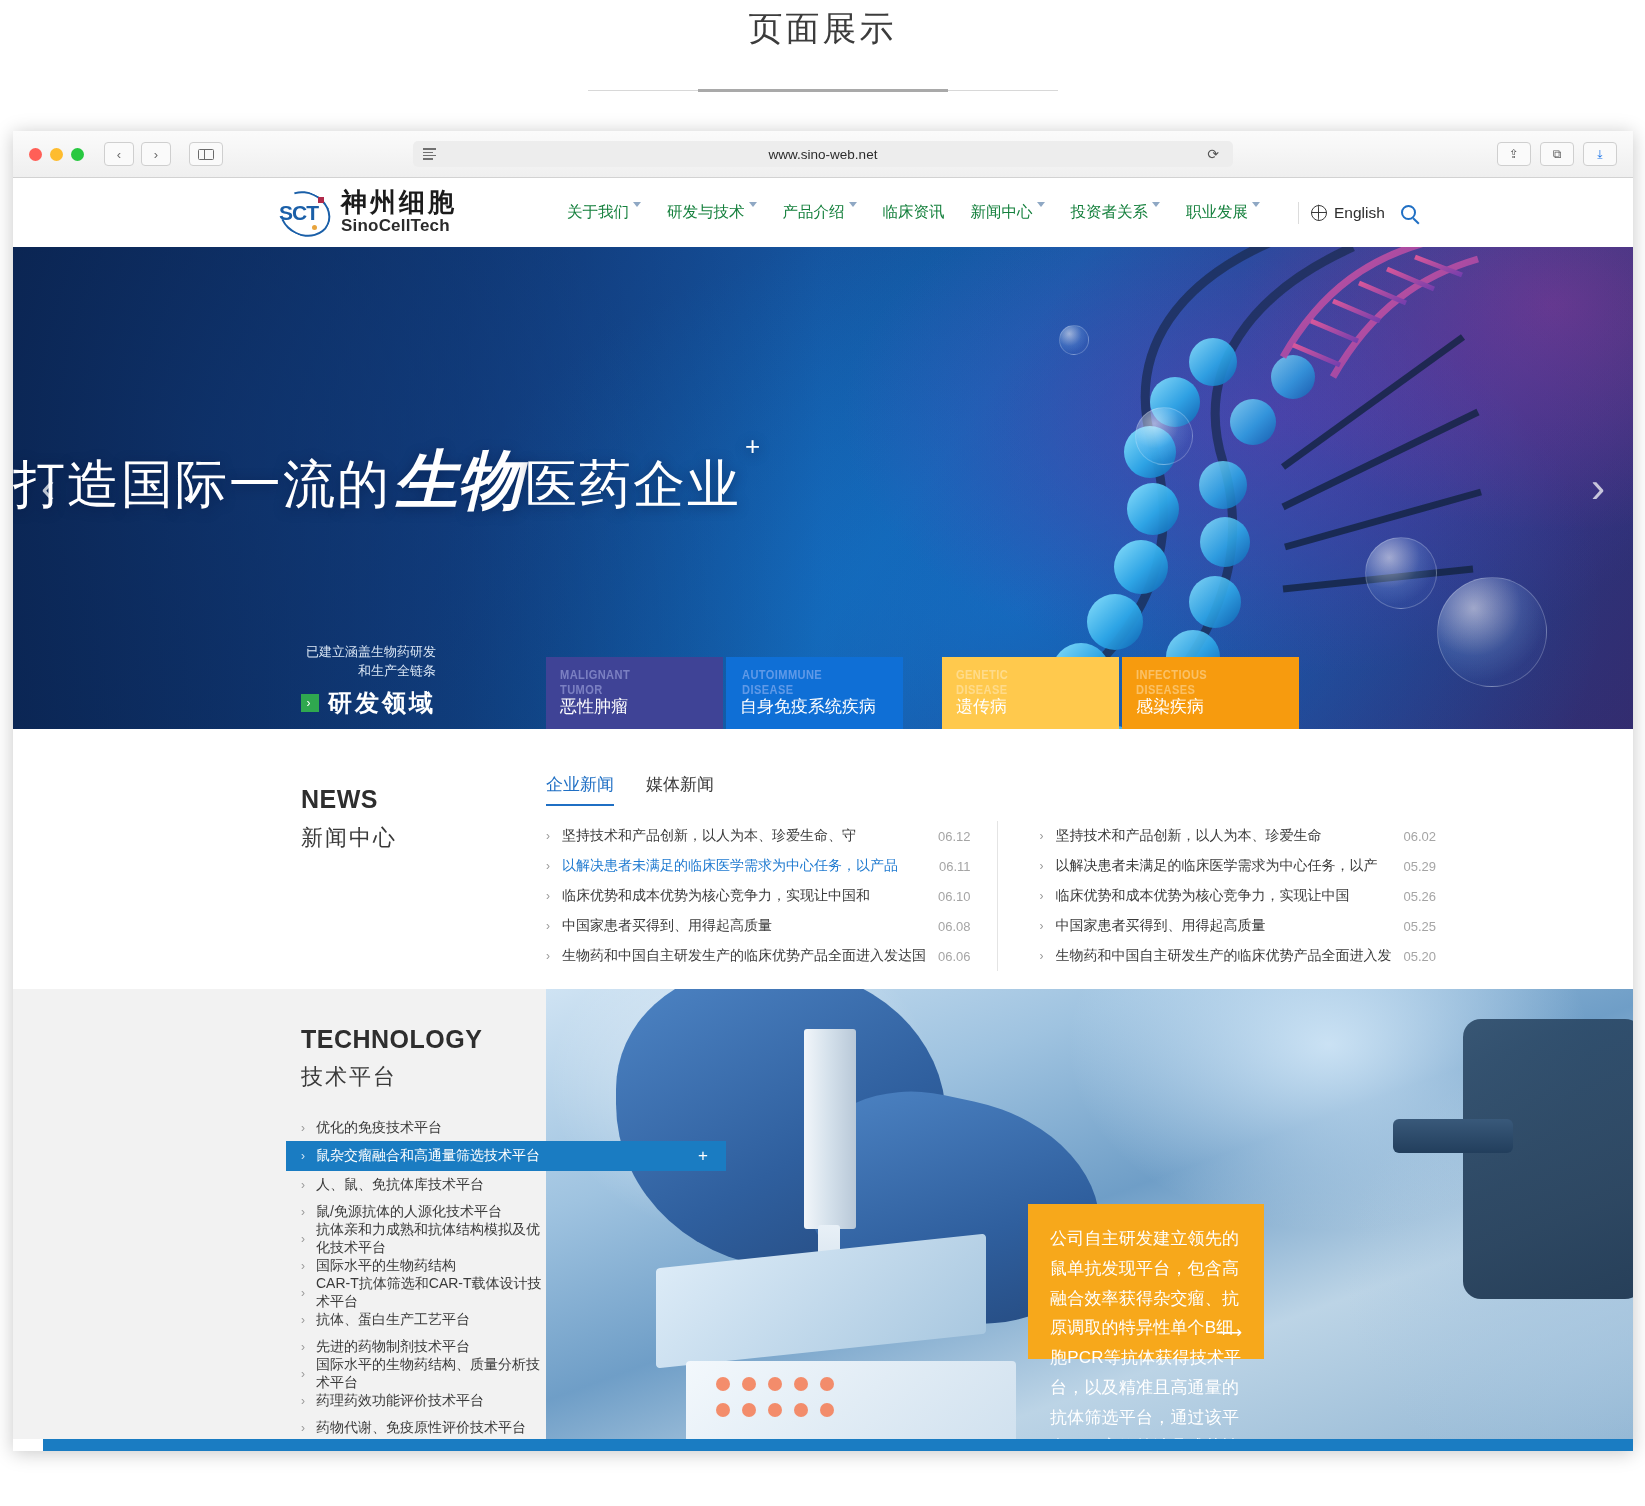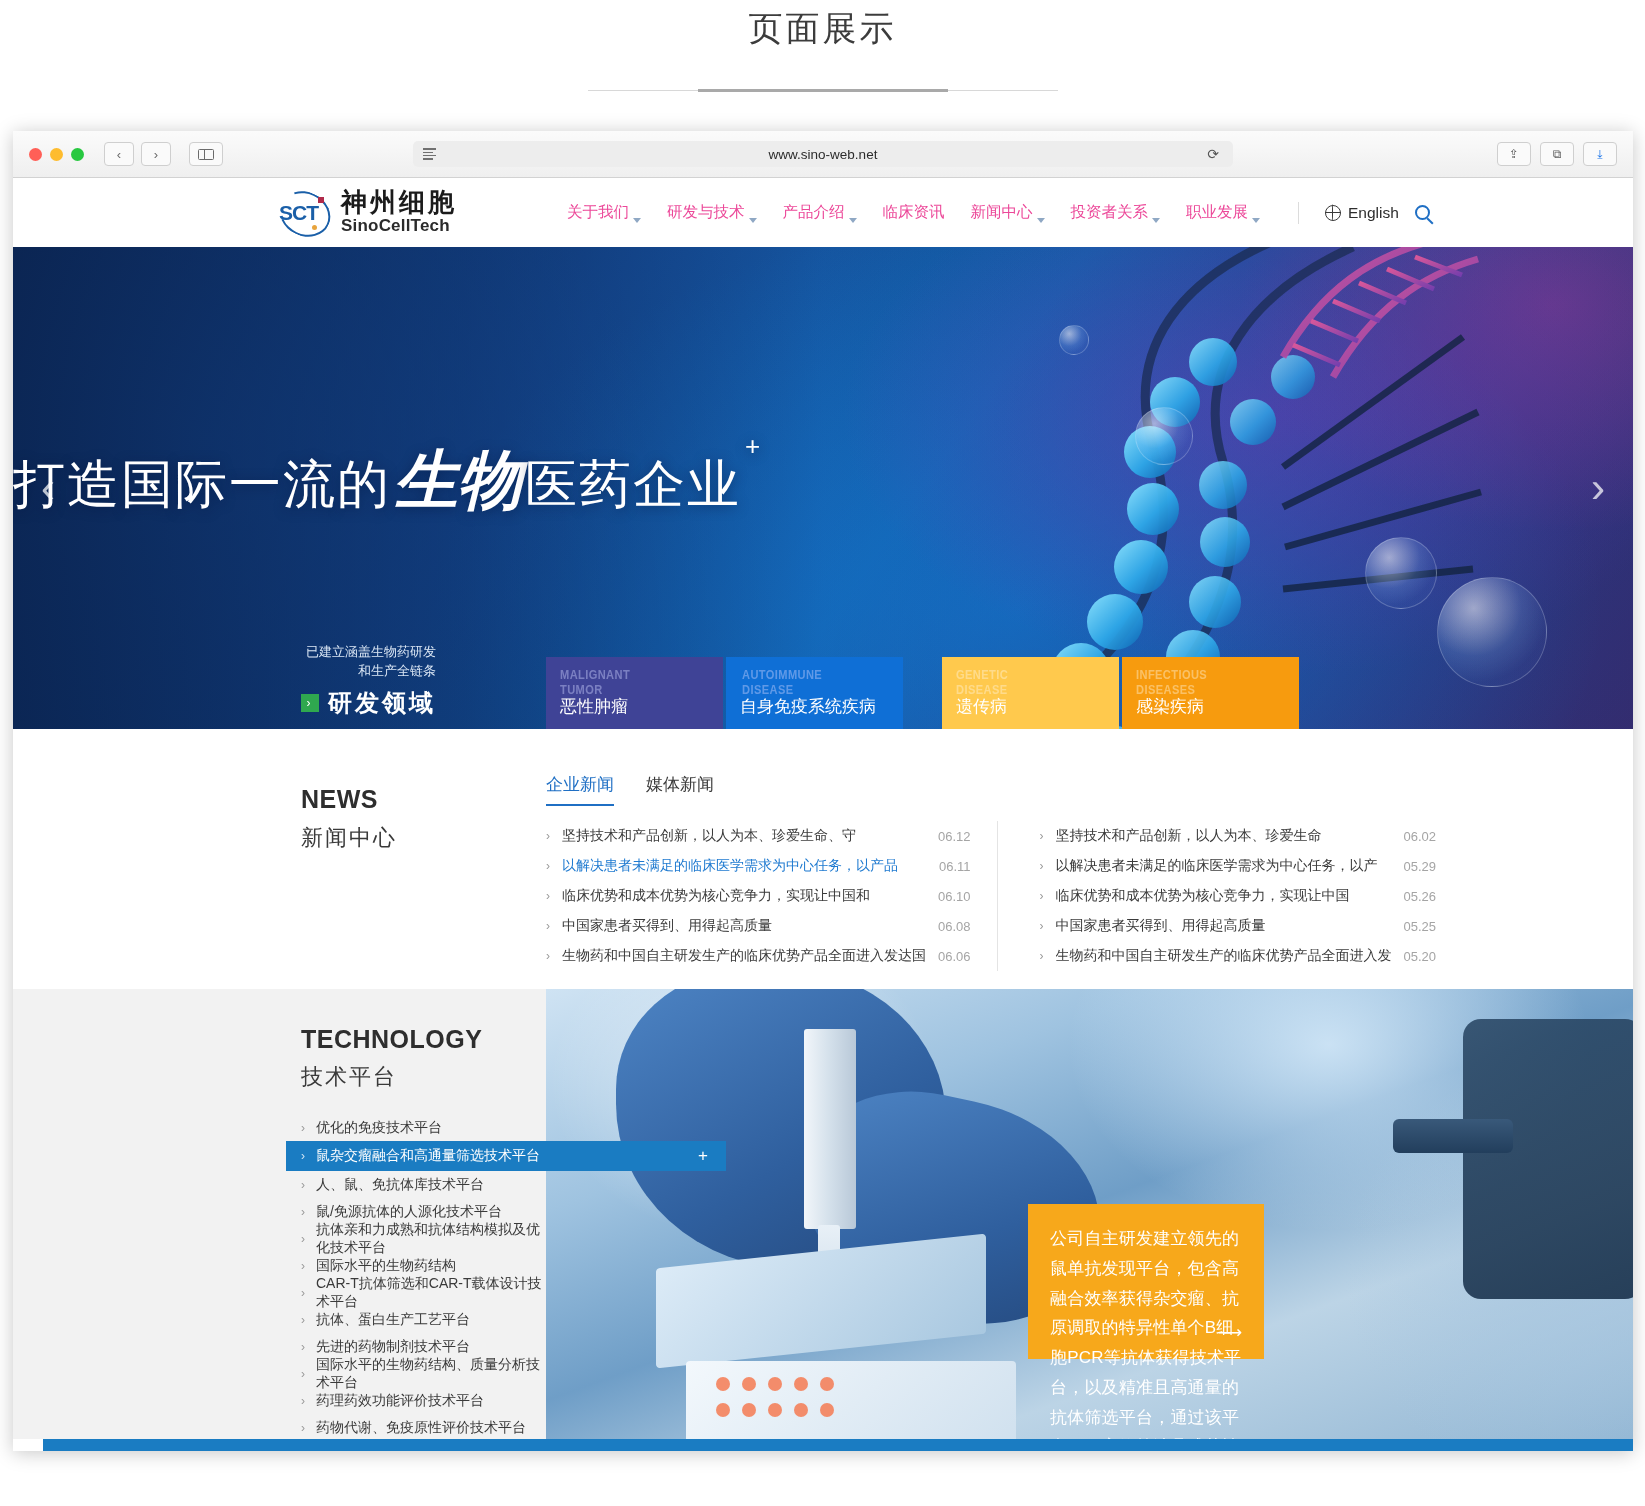--- a/index.html
+++ b/index.html
@@ -176,8 +176,8 @@
     margin-left: 110px;
   }
   .navitem {
-    font-size: 15.5px; color: #ec4899;
-    display: flex; align-items: flex-end; gap: 4px;
+    font-size: 15.5px; color: #15803d;
+    display: flex; align-items: flex-start; gap: 4px;
     white-space: nowrap;
   }
   .caret {

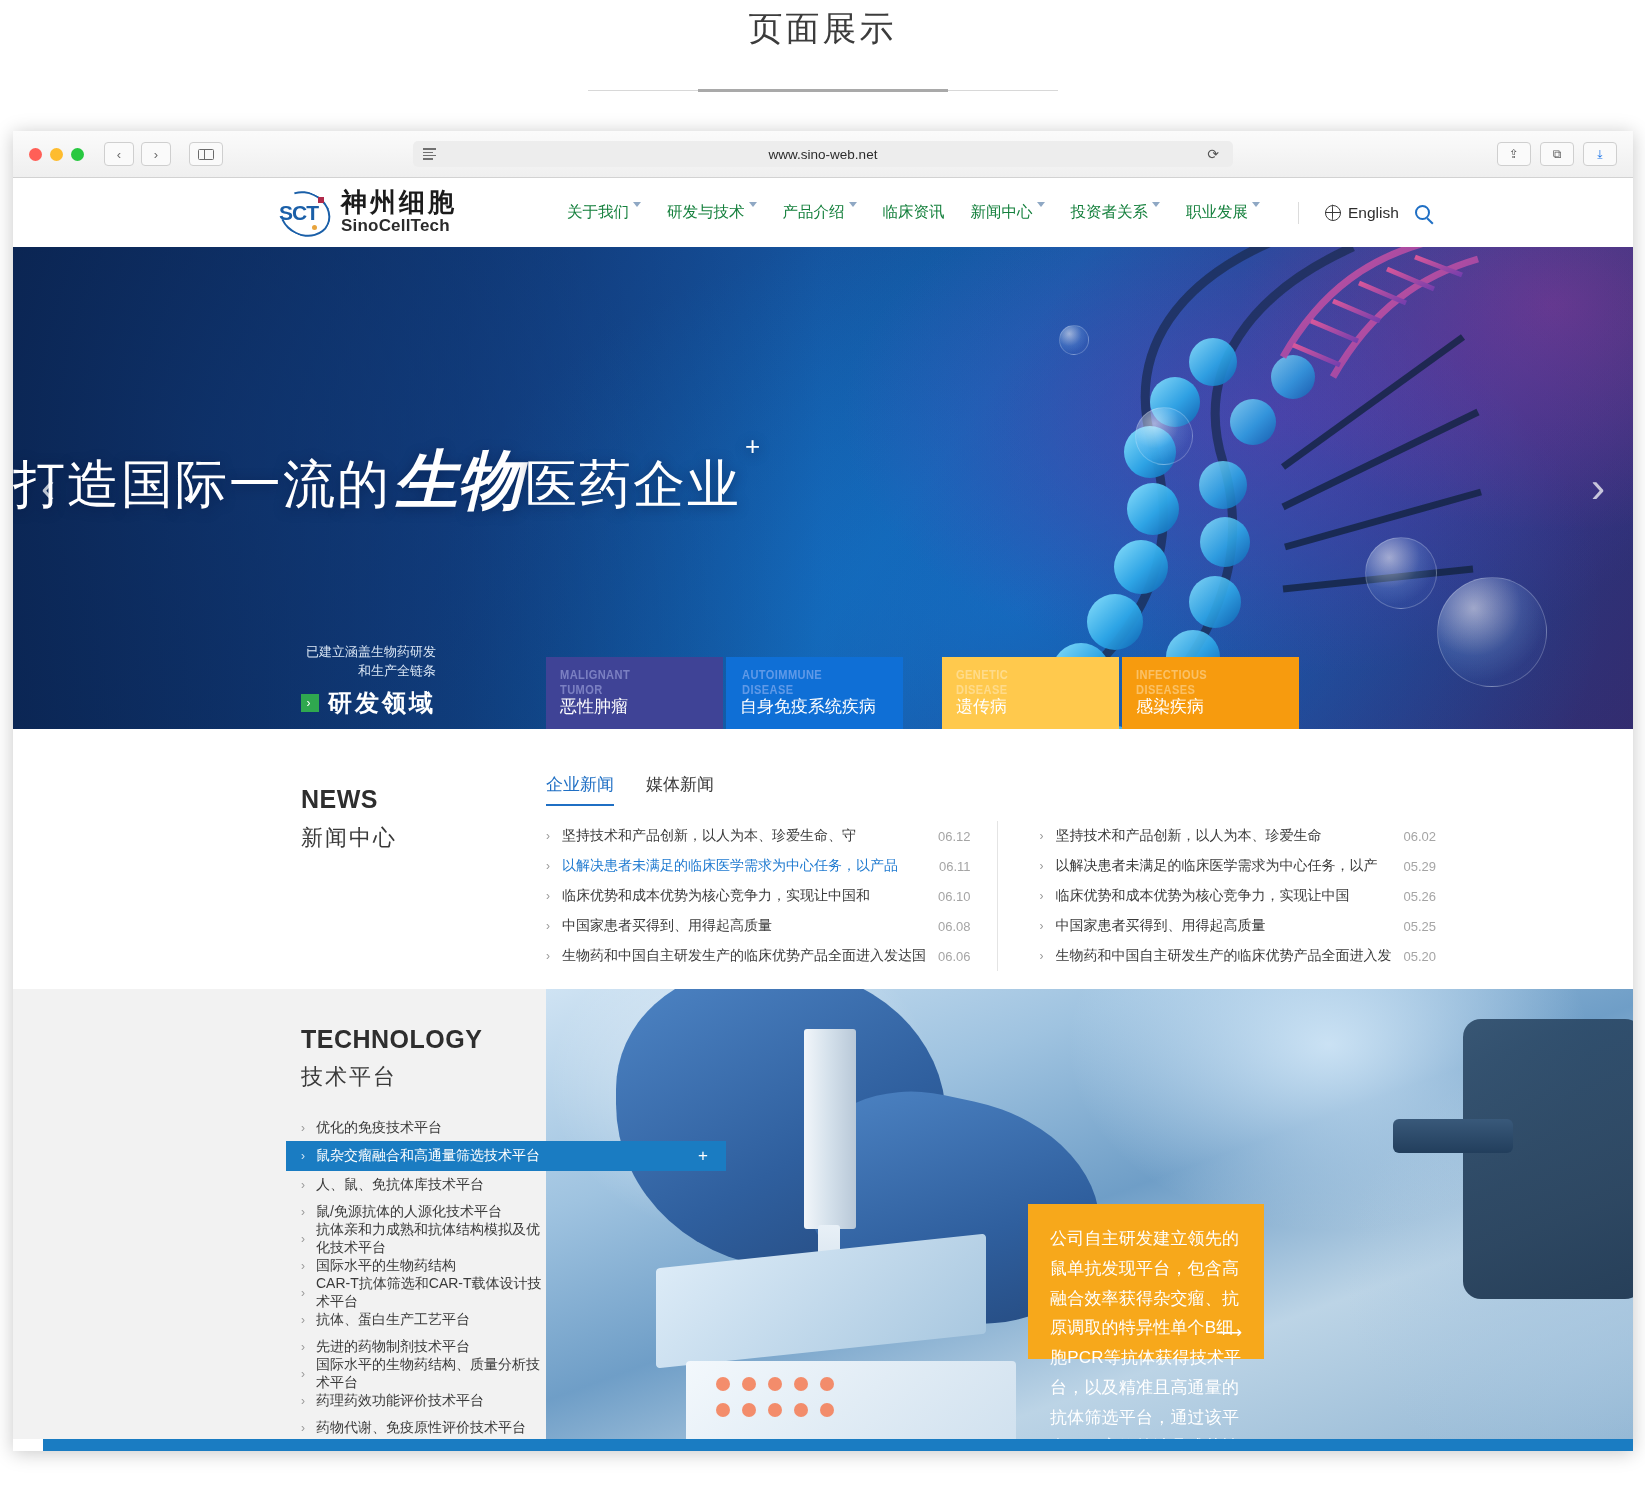--- a/index.html
+++ b/index.html
@@ -189,7 +189,7 @@
   .nav-right {
     display: flex; align-items: center; gap: 16px;
     margin-left: 38px;
-    padding-left: 26px;
+    padding-left: 12px;
     border-left: 1px solid #dcdcdc;
     height: 22px;
   }

